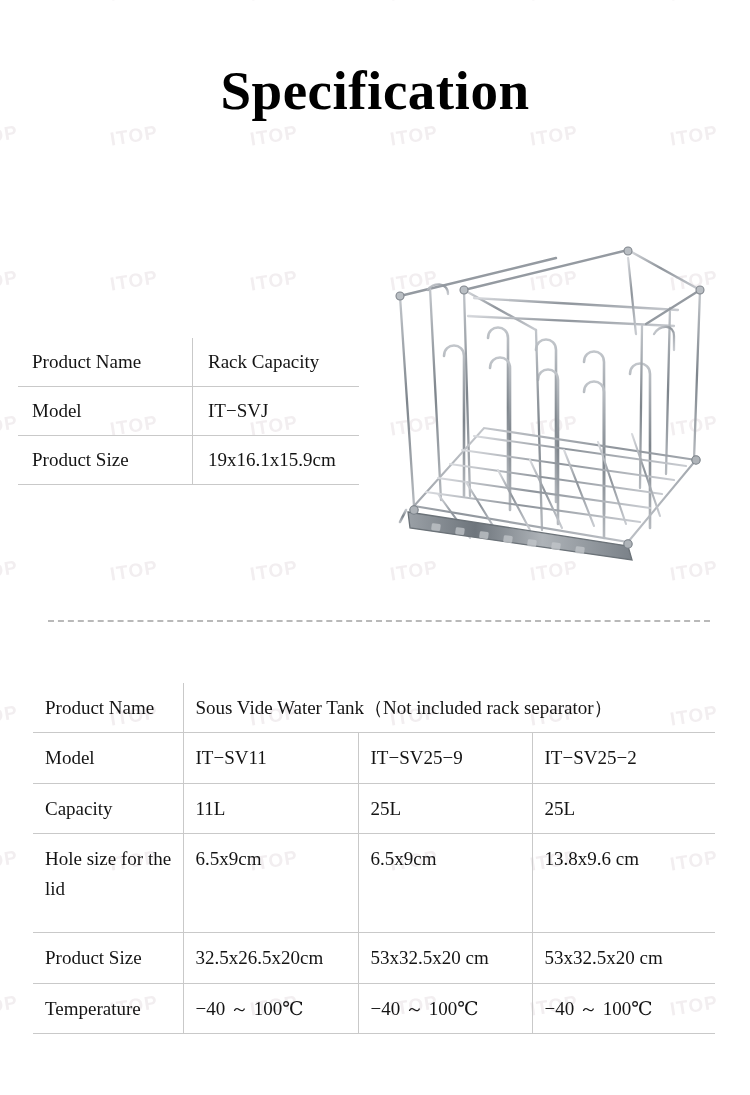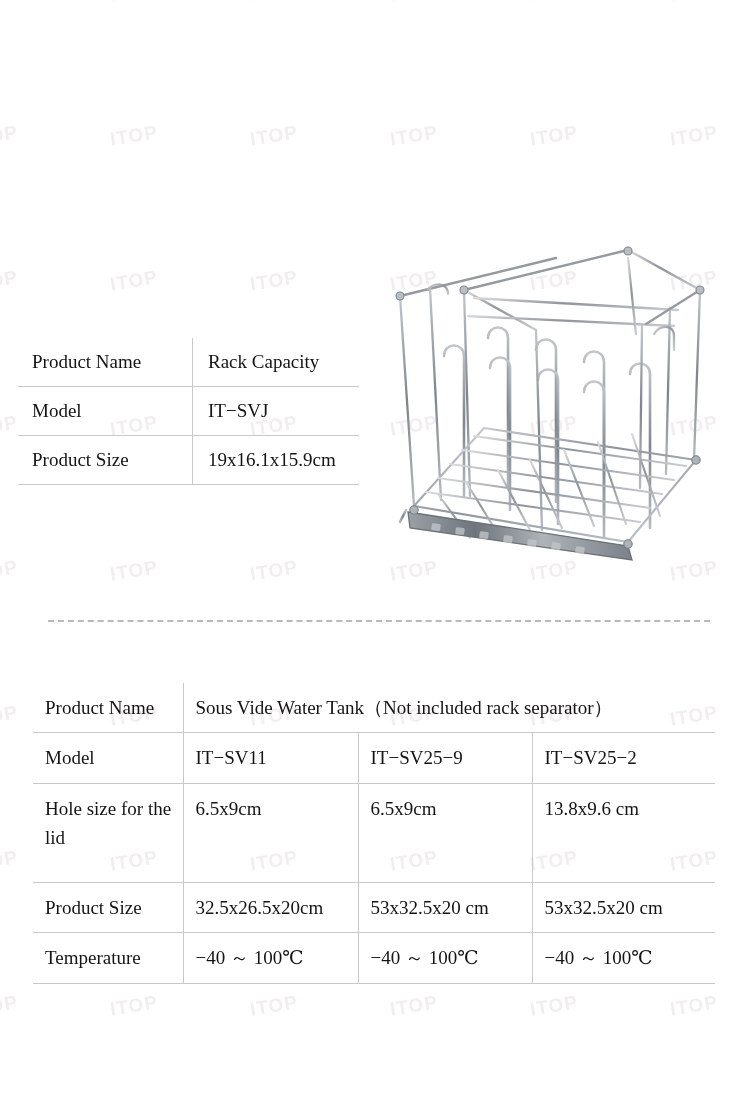--- a/index.html
+++ b/index.html
@@ -187,6 +187,7 @@
 
 <div id="page">
 
+  <div id="page-title">Specification</div>
 
   <table id="spec-table-rack">
     <tbody>

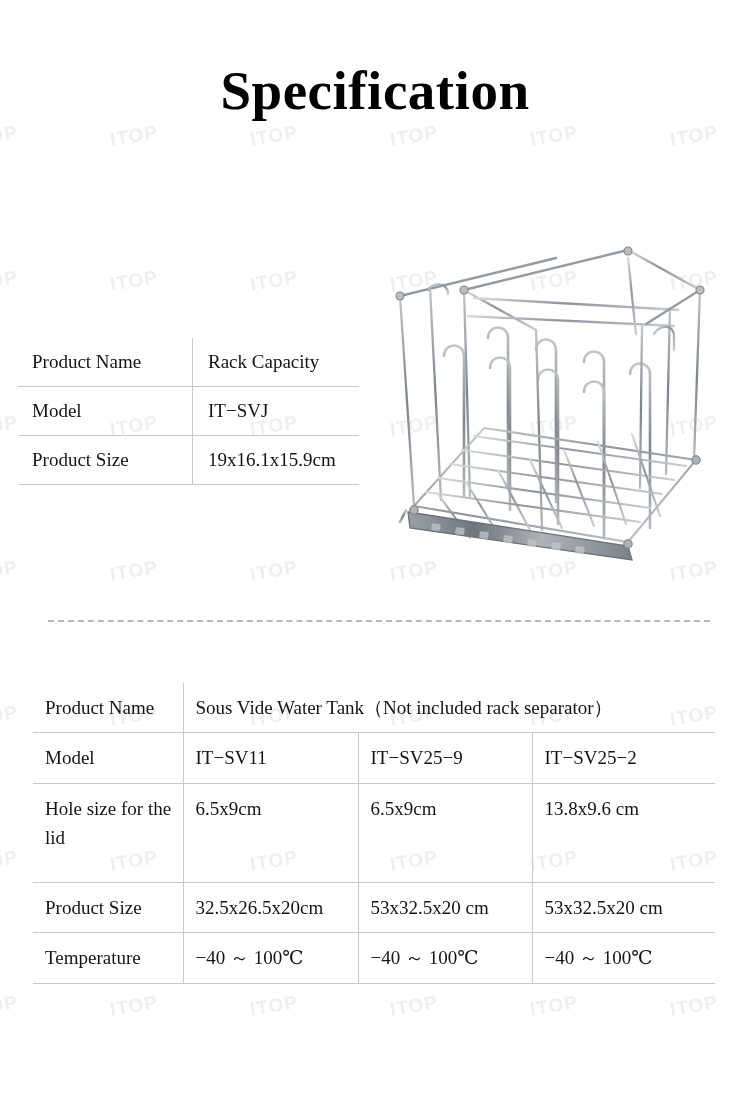--- a/index.html
+++ b/index.html
@@ -363,6 +363,12 @@
         <td>IT−SV25−2</td>
       </tr>
 
+      <tr>
+        <td>Capacity</td>
+        <td>11L</td>
+        <td>25L</td>
+        <td>25L</td>
+      </tr>
 
       <tr class="tall-row">
         <td>Hole size for the lid</td>

